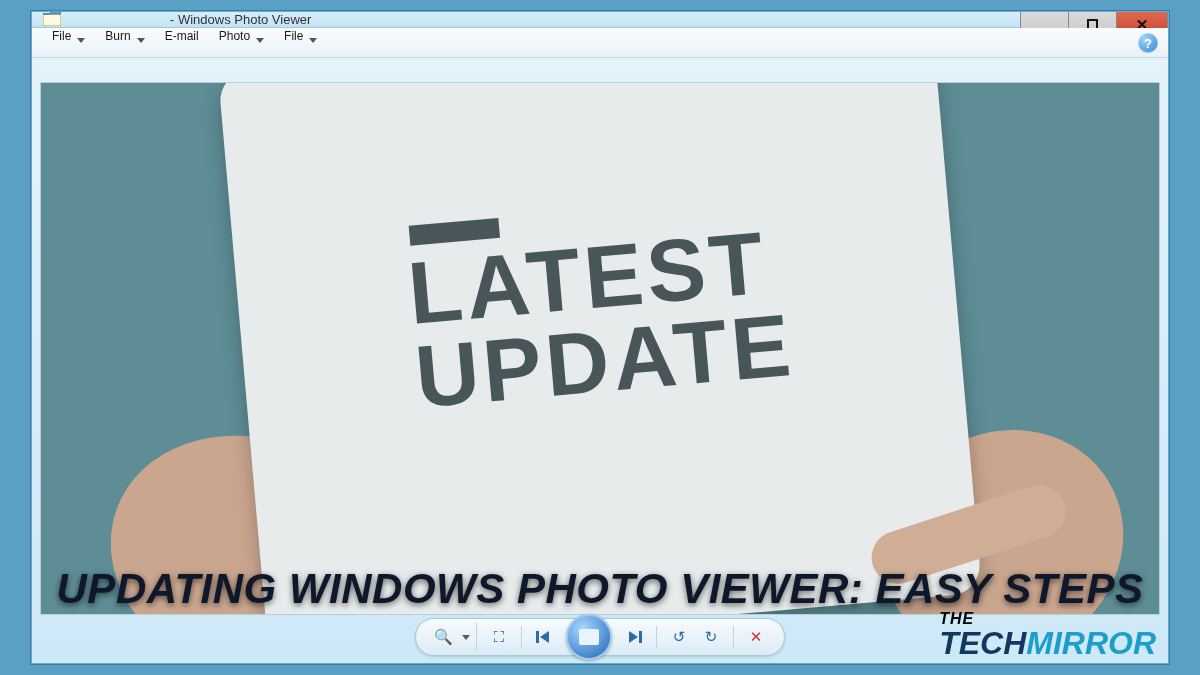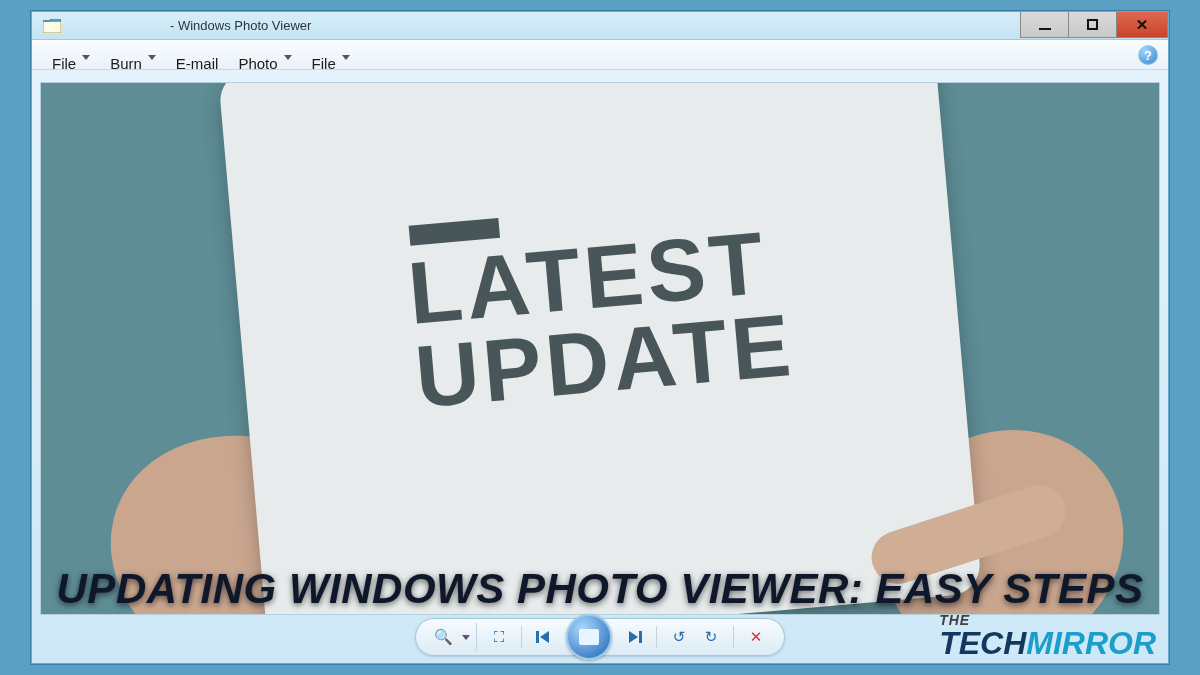--- a/index.html
+++ b/index.html
@@ -6,7 +6,7 @@
 body{width:1200px;height:675px;background:#5a9fc4;position:relative;overflow:hidden}
 .outer{position:absolute;left:30px;top:10px;right:30px;bottom:10px;border:1px solid #3a7da5}
 .window{position:absolute;left:0;top:0;right:0;bottom:0;background:linear-gradient(to bottom,#e6f3fb,#cde8f7);border:1px solid #6ba8d0}
-.titlebar{height:28px;display:flex;align-items:center;background:linear-gradient(to bottom,#d8eef9,#c3e3f3);border-bottom:1px solid #a3c9e0;position:relative}
+.titlebar{height:16px;display:flex;align-items:flex-end;background:linear-gradient(to bottom,#d8eef9,#c3e3f3);border-bottom:1px solid #a3c9e0;position:relative}
 .ticon{width:20px;height:16px;margin:0 8px 0 10px;display:flex;align-items:center;justify-content:center}
 .ticon svg{display:block}
 .title{font-size:13px;color:#333;margin-left:100px}

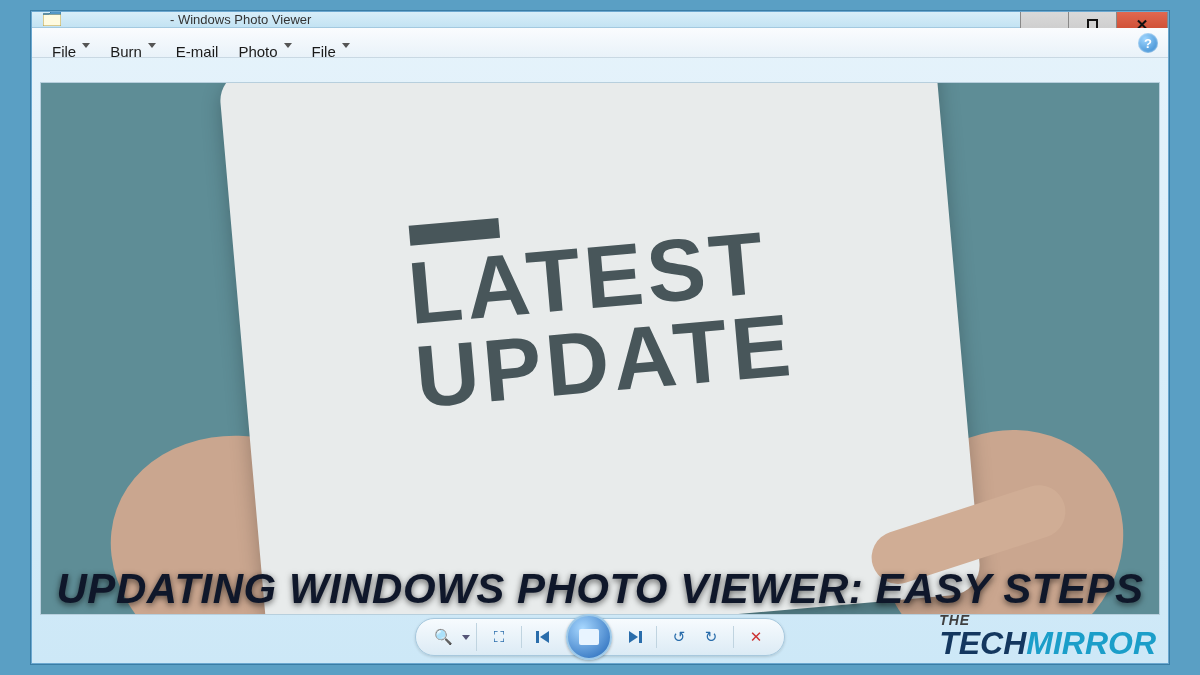--- a/index.html
+++ b/index.html
@@ -19,7 +19,7 @@
 .winbtn .sq{width:11px;height:11px;border:2px solid #111}
 .winbtn .x{font-size:15px;color:#111;font-weight:700;line-height:1}
 .menubar{height:30px;display:flex;align-items:center;background:linear-gradient(#fafcfe,#e9f2f9);border-bottom:1px solid #c9d8e3;padding:0 10px;position:relative}
-.menu{display:flex;align-items:flex-start;padding:16px 10px;height:100%;font-size:15px;color:#1a1a1a;cursor:pointer}
+.menu{display:flex;align-items:flex-end;padding:16px 10px;height:100%;font-size:12px;color:#1a1a1a;cursor:pointer}
 .menu .caret{width:0;height:0;border-left:4px solid transparent;border-right:4px solid transparent;border-top:5px solid #555;margin-left:6px}
 .help{position:absolute;right:10px;top:5px;width:20px;height:20px;border-radius:50%;background:radial-gradient(circle at 35% 30%,#9fd6ff,#2a7fc9);color:#fff;font-size:13px;font-weight:700;display:flex;align-items:center;justify-content:center;cursor:pointer;box-shadow:inset 0 0 2px #fff}
 .canvas{position:absolute;left:8px;right:8px;top:70px;bottom:48px;background:#5e8d96;border:1px solid #b7cfdd;overflow:hidden}

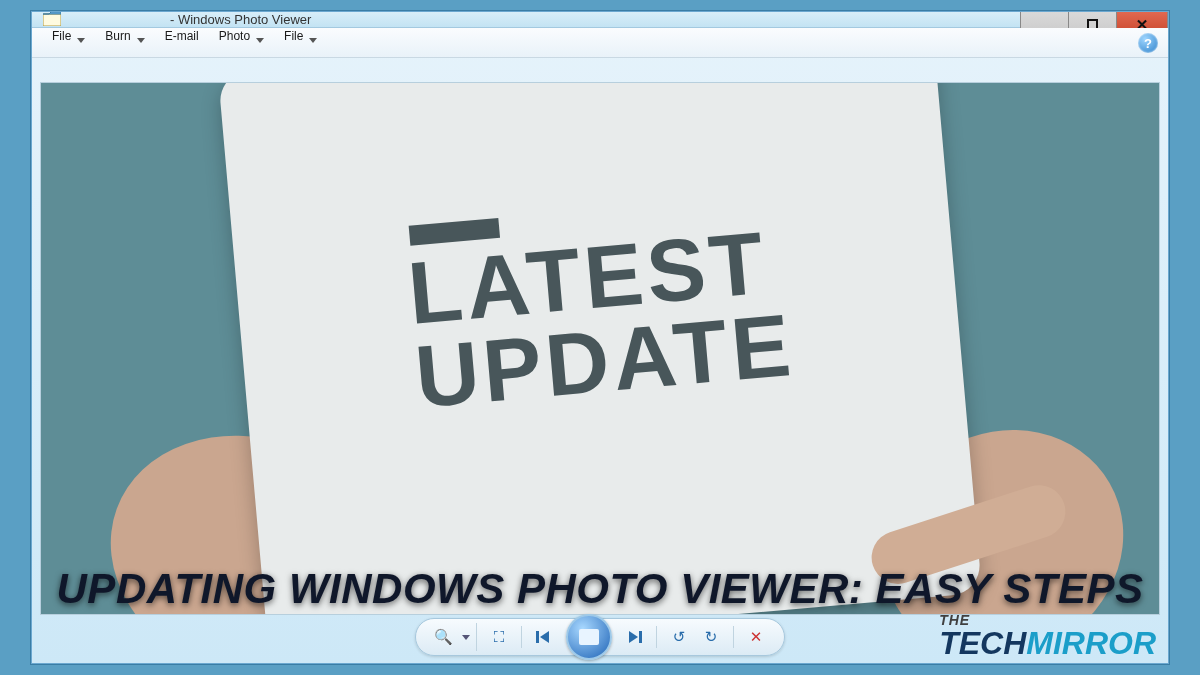--- a/index.html
+++ b/index.html
@@ -43,7 +43,7 @@
 .nav svg,.rot svg{display:block}
 .del{color:#c33}
 .brand{position:absolute;right:44px;bottom:16px;text-align:left;font-weight:900;font-style:italic;line-height:1}
-.brand .t1{font-size:14px;color:#404040;letter-spacing:1px}
+.brand .t1{font-size:16px;color:#000000;letter-spacing:1px}
 .brand .t2{font-size:32px;color:#14375f}
 .brand .t2 .m{color:#1b9ec9}
 </style>

